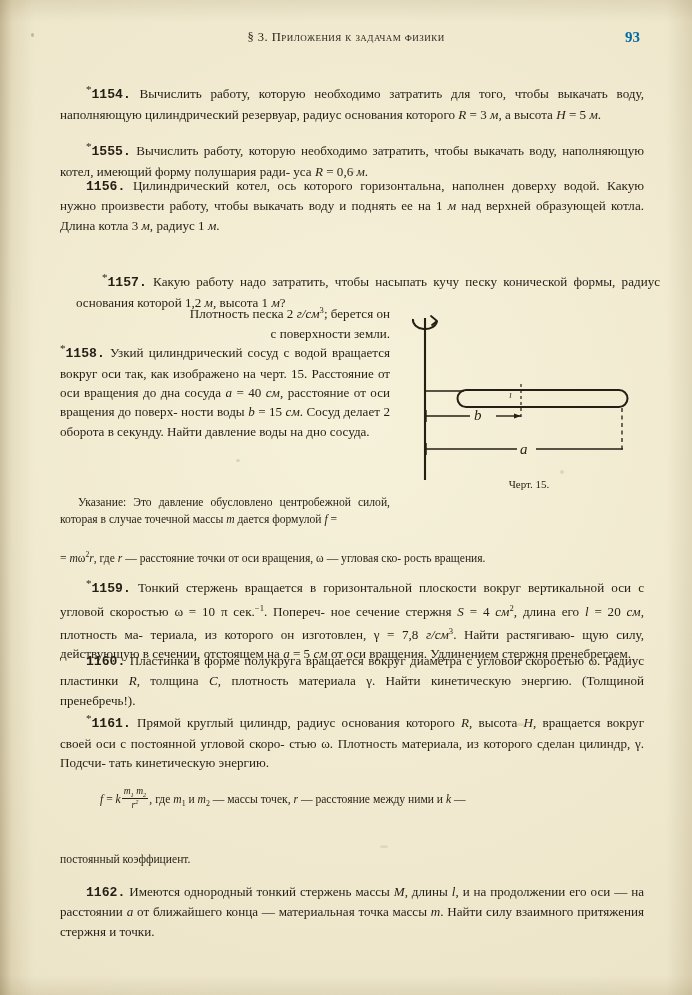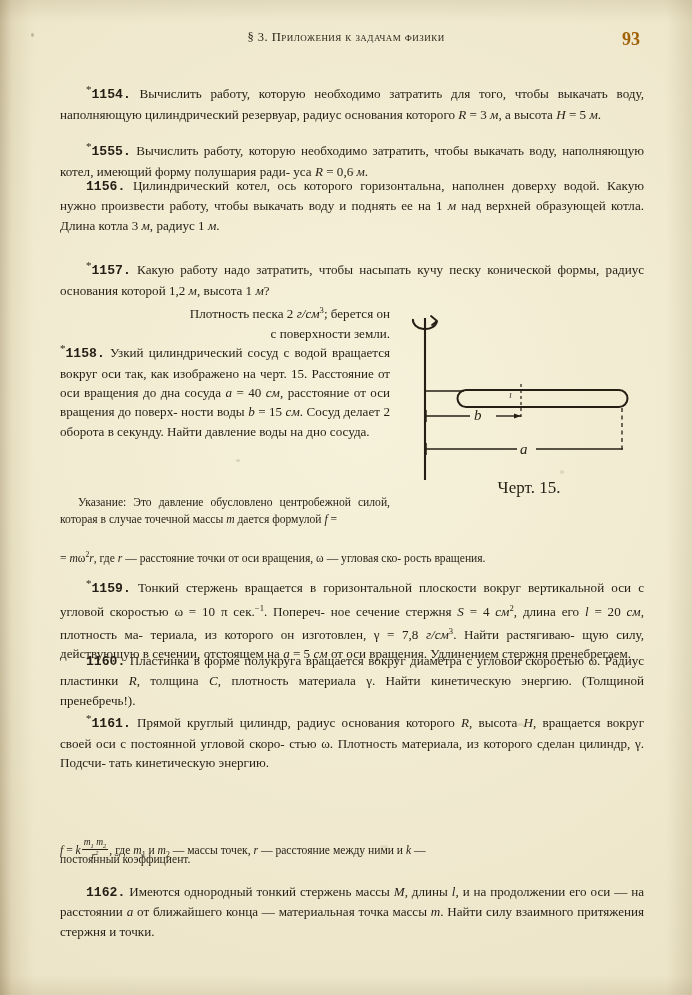--- a/index.html
+++ b/index.html
@@ -38,7 +38,7 @@
   }
   .hdr-page{
     position:absolute;right:44px;top:-1px;
-    font-size:18px;font-weight:700;color:#a16207;
+    font-size:15px;font-weight:700;color:#0369a1;
   }
 
   

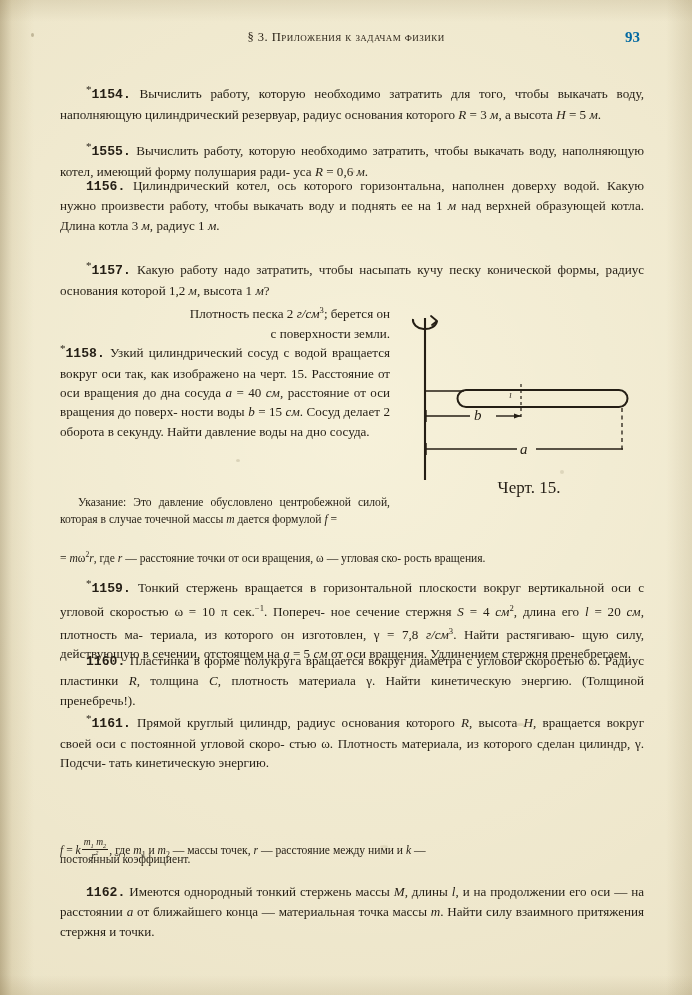--- a/index.html
+++ b/index.html
@@ -117,7 +117,7 @@
     3 <span class="ital">м</span>, радиус 1 <span class="ital">м</span>.</span>
   </div>
 
-  <div class="block col-full" style="top:256px;width:584px;">
+  <div class="block col-full" style="top:268px;width:584px;margin-left:16px;">
     <span class="ind"></span><span class="ast">*</span><span class="pno">1157.</span>
     <span> Какую работу надо затратить, чтобы насыпать кучу песку
     конической формы, радиус основания которой 1,2 <span class="ital">м</span>, высота 1 <span class="ital">м</span>?</span>

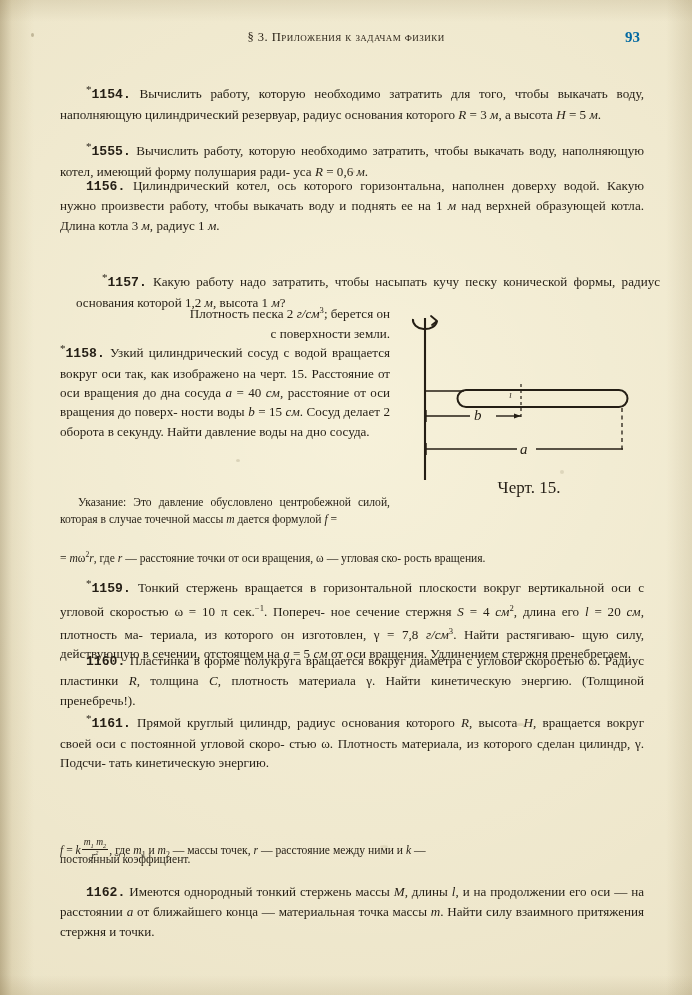--- a/index.html
+++ b/index.html
@@ -73,7 +73,7 @@
   .figure{position:absolute;left:404px;top:312px;width:250px;height:190px;}
   .fig-caption{
     position:absolute;left:404px;top:478px;width:250px;
-    text-align:center;font-size:17px;color:#241e15;
+    text-align:center;font-size:11px;color:#241e15;
   }
 </style>
 </head>

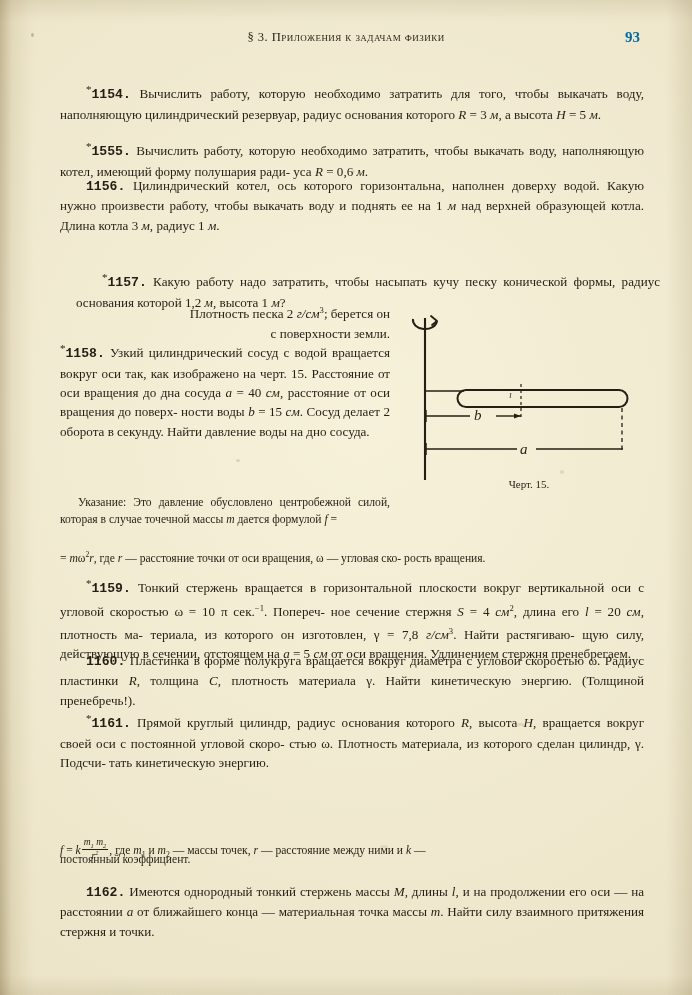--- a/index.html
+++ b/index.html
@@ -176,7 +176,7 @@
     тать кинетическую энергию.</span>
   </div>
 
-  <div class="block col-full small" style="top:838px;line-height:22px;">
+  <div class="block col-full small" style="top:787px;line-height:22px;margin-left:40px;">
     <span><span class="var">f</span> = <span class="var">k</span><span class="frac"><span class="num">m<sub>1</sub> m<sub>2</sub></span><span class="den">r<sup>2</sup></span></span>,</span>
     <span>где <span class="var">m</span><sub>1</sub> и <span class="var">m</span><sub>2</sub> — массы точек, <span class="var">r</span> — расстояние между ними и <span class="var">k</span> —</span>
   </div>

